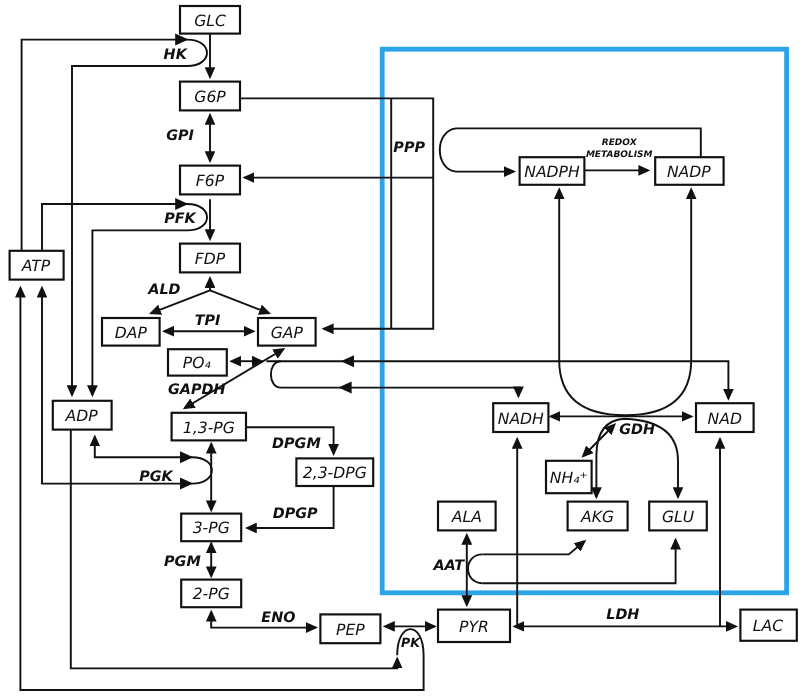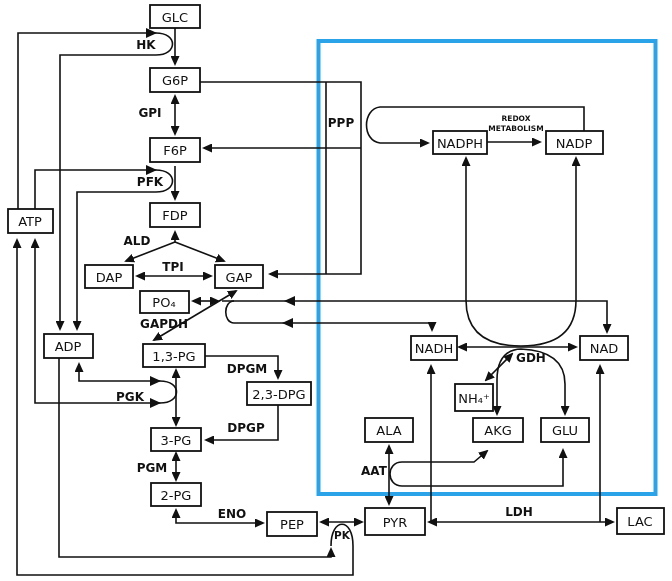--- a/index.html
+++ b/index.html
@@ -4,7 +4,7 @@
 <style>
   html,body{margin:0;padding:0;background:#ffffff;}
   .stage{width:672px;height:581px;position:relative;background:#fff;
-         font-family:"DejaVu Sans","Liberation Sans",sans-serif;}
+         font-family:"DejaVu Sans","Liberation Sans",sans-serif;font-style:italic;}
   svg text{font-family:"DejaVu Sans","Liberation Sans",sans-serif;fill:#111;}
   .node-box{fill:#ffffff;stroke:#111;stroke-width:1.8px;}
   .node-label{font-size:13px;}

